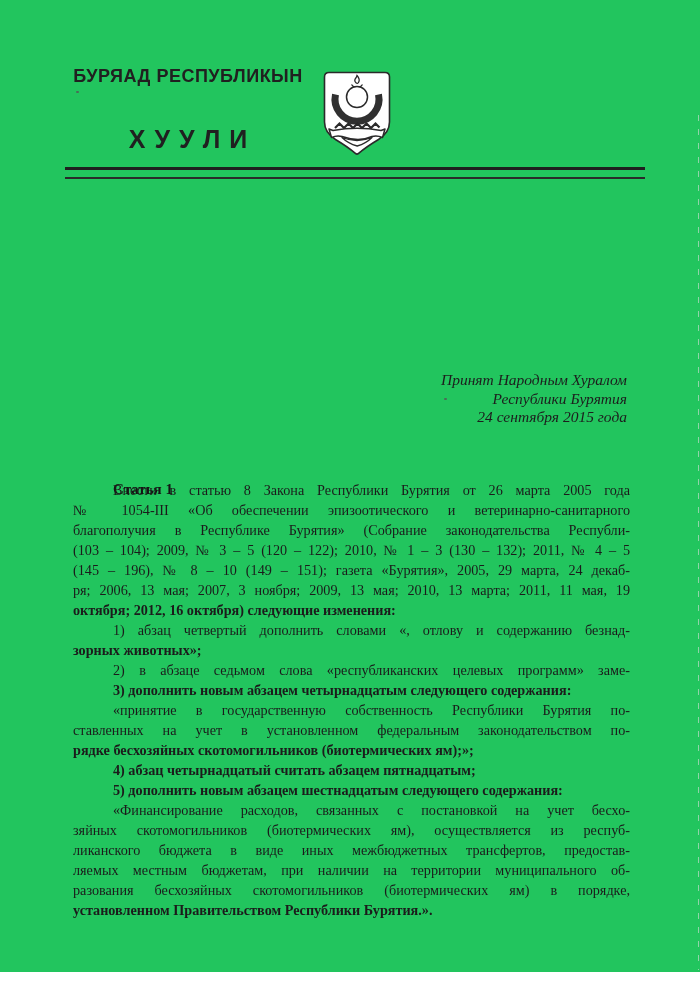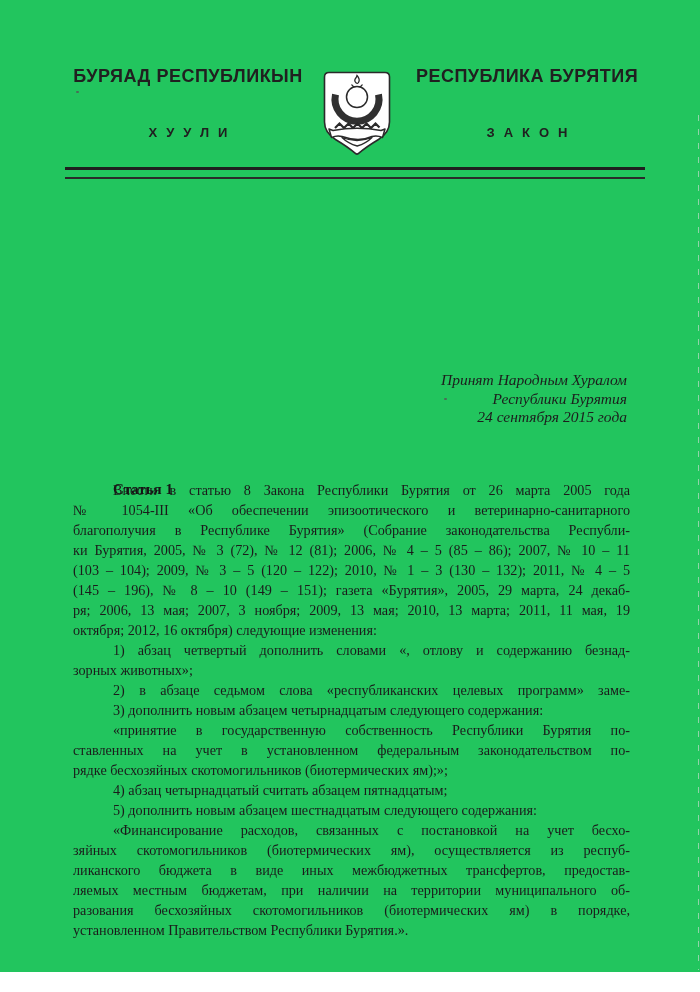--- a/index.html
+++ b/index.html
@@ -58,10 +58,6 @@
     <path d="M20 66.5 Q35 72.5 50 66.5 Q44 72.5 35.2 75 Q26 72.5 20 66.5 Z" fill="none" stroke="#2a2a2a" stroke-width="1.3" stroke-linejoin="round"></path>
   </svg>
 
-  <div class="org-col org-right">
-    <div class="org-name">РЕСПУБЛИКА БУРЯТИЯ</div>
-    <div class="org-doc">ЗАКОН</div>
-  </div>
 
   <div class="rule"></div>
 

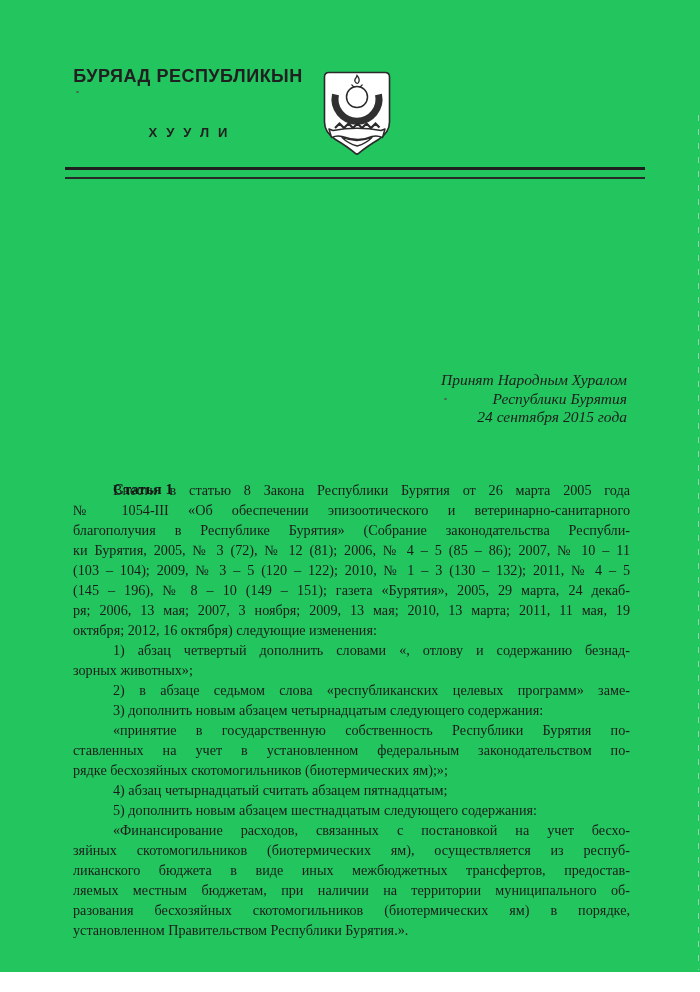--- a/index.html
+++ b/index.html
@@ -12,7 +12,7 @@
   .org-col{position:absolute;text-align:center;width:240px;
     font-family:"Liberation Sans", sans-serif;font-weight:bold;color:#202020;}
   .org-col .org-name{font-size:18px;letter-spacing:.5px;white-space:nowrap;}
-  .org-col .org-doc{font-size:13px;letter-spacing:9px;margin-right:-9px;margin-top:38px;white-space:nowrap;}
+  .org-col .org-doc{font-size:25px;letter-spacing:9px;margin-right:-9px;margin-top:38px;white-space:nowrap;}
   .org-left{left:68px;top:66px;}
   .org-right{left:407px;top:66px;}
   .emblem{position:absolute;left:322px;top:70px;width:70px;height:86px;}

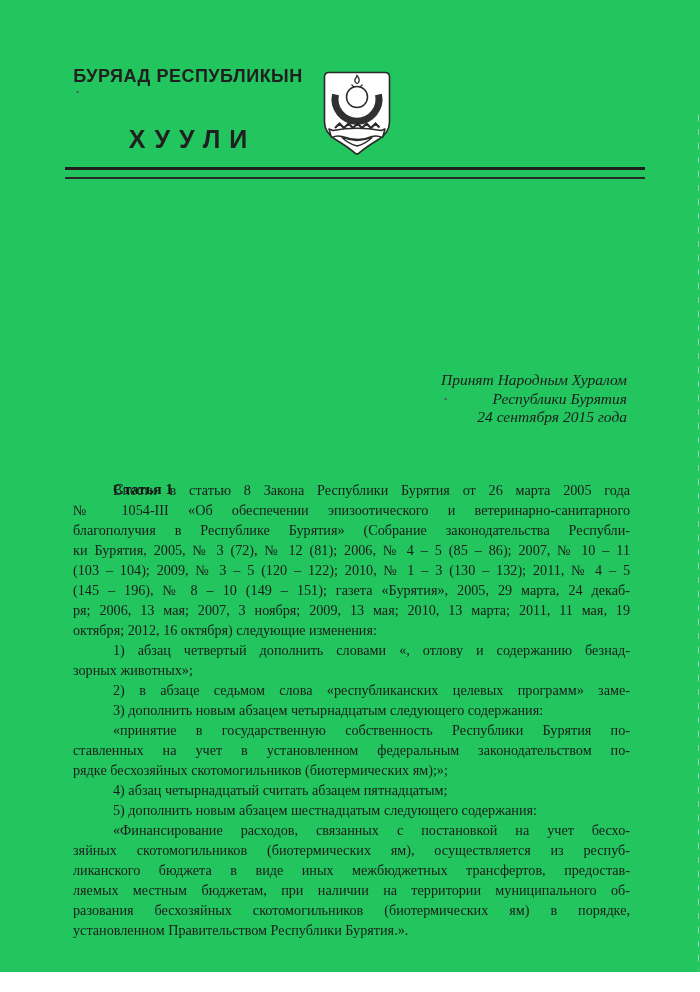--- a/index.html
+++ b/index.html
@@ -74,7 +74,6 @@
       <div class="bline indent">Внести в статью 8 Закона Республики Бурятия от 26 марта 2005 года</div>
       <div class="bline">№ 1054-III «Об обеспечении эпизоотического и ветеринарно-санитарного</div>
       <div class="bline">благополучия в Республике Бурятия» (Собрание законодательства Республи-</div>
-      <div class="bline">ки Бурятия, 2005, № 3 (72), № 12 (81); 2006, № 4 – 5 (85 – 86); 2007, № 10 – 11</div>
       <div class="bline">(103 – 104); 2009, № 3 – 5 (120 – 122); 2010, № 1 – 3 (130 – 132); 2011, № 4 – 5</div>
       <div class="bline">(145 – 196), № 8 – 10 (149 – 151); газета «Бурятия», 2005, 29 марта, 24 декаб-</div>
       <div class="bline">ря; 2006, 13 мая; 2007, 3 ноября; 2009, 13 мая; 2010, 13 марта; 2011, 11 мая, 19</div>

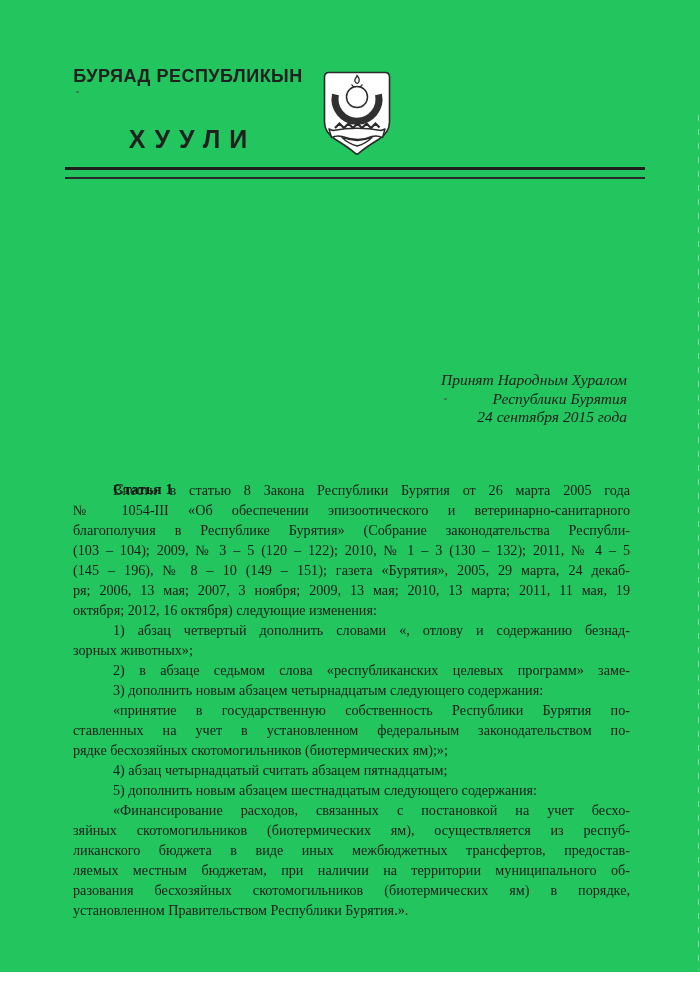--- a/index.html
+++ b/index.html
@@ -30,7 +30,7 @@
     font-size:14.2px;color:#1b1b1b;}
   .bline{height:20px;line-height:20px;text-align:justify;text-align-last:justify;white-space:normal;}
   .bline.indent{text-indent:40px;}
-  .bline.last{text-align-last:left;}
+  .bline.last{text-align-last:left;font-weight:bold;}
   
   .artifact{position:absolute;background:#c6c6c6;height:3px;border-radius:2px;opacity:.7;}
   .dot-artifact{position:absolute;background:#555;width:3px;height:2px;border-radius:1px;opacity:.8;}

